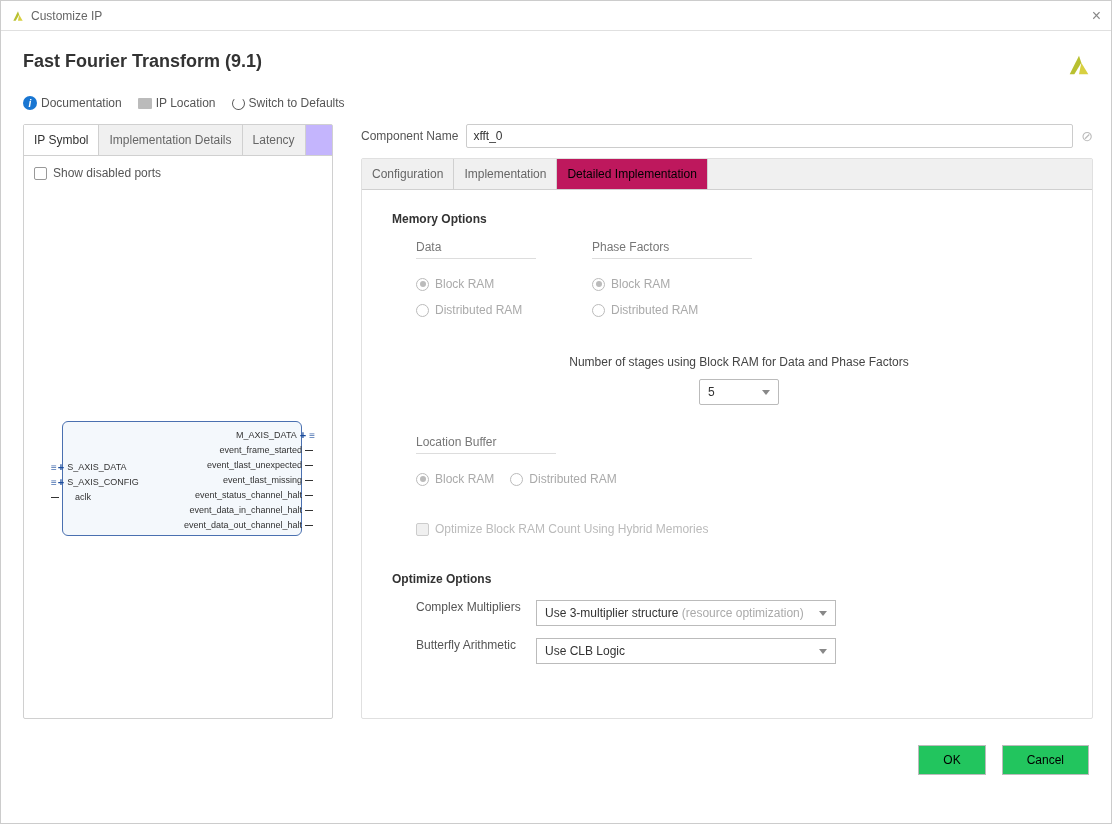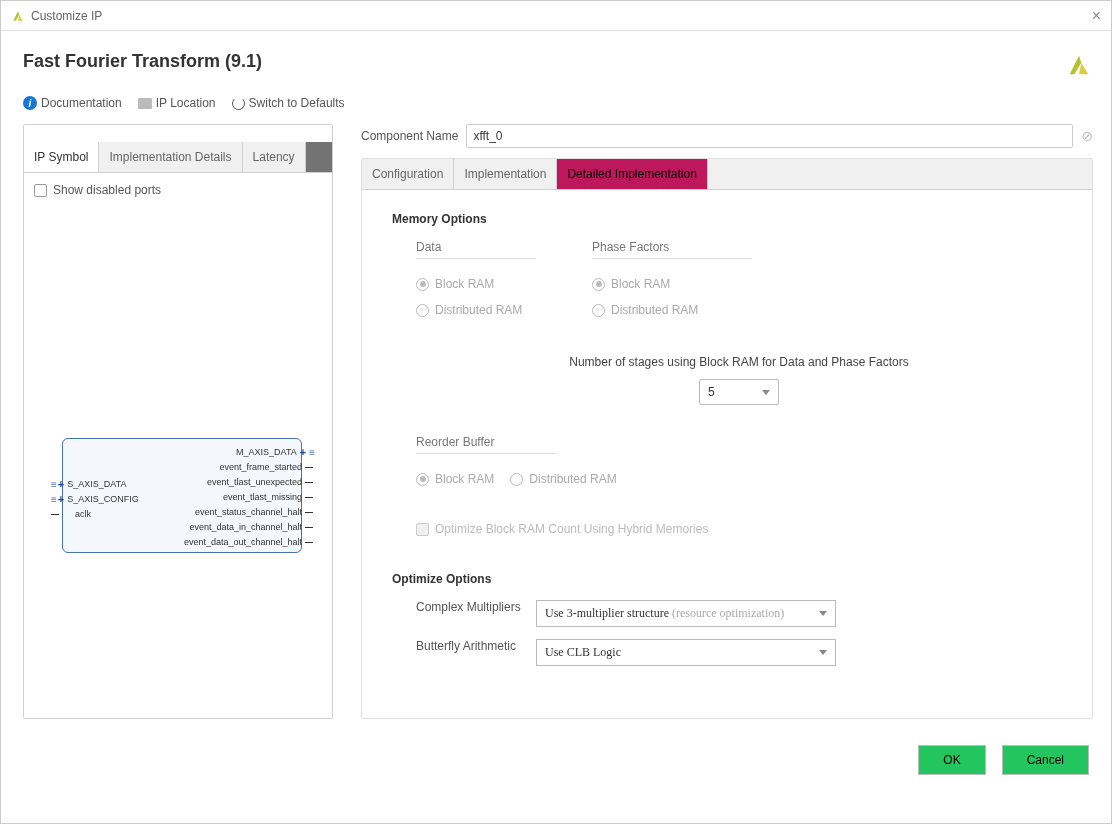--- a/index.html
+++ b/index.html
@@ -76,10 +76,9 @@
   }
   .tab-strip {
     display: flex;
-    background: #737373;
+    background: #c4b5fd;
     border-bottom: 1px solid #d0d0d0;
     font-size: 12px;
-    margin-top: 17px;
   }
   .tab {
     padding: 8px 10px;

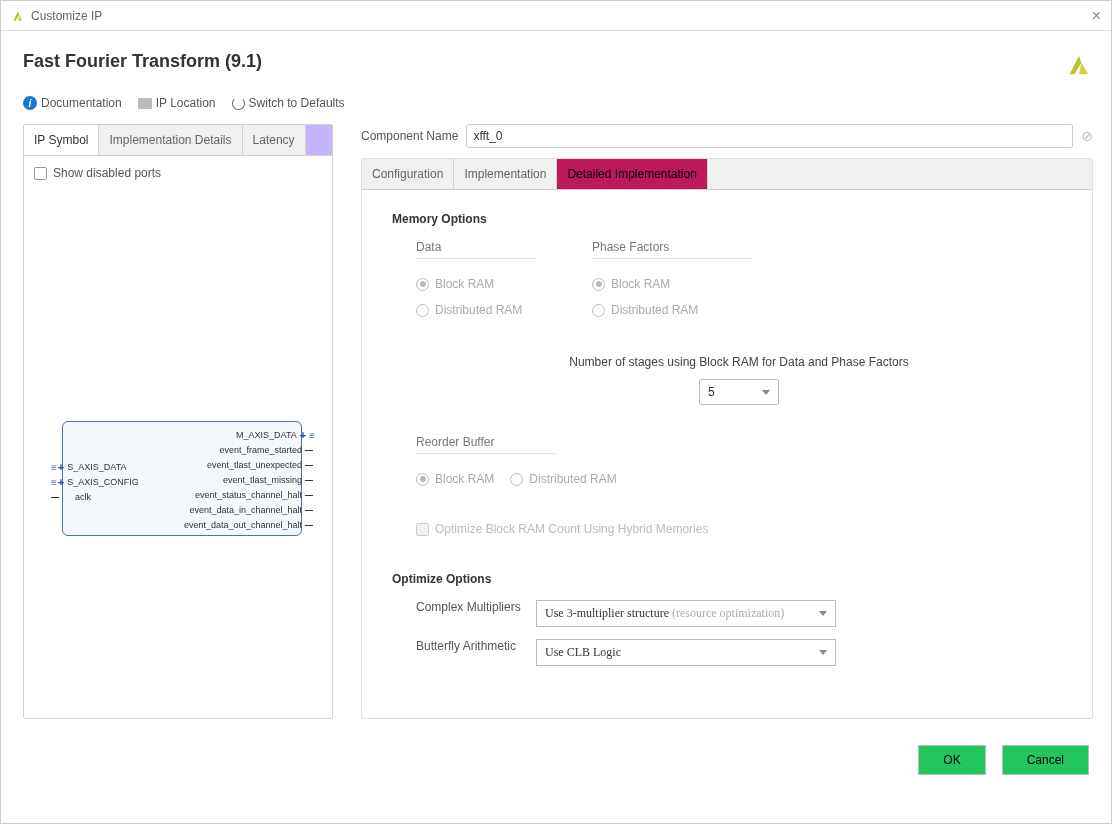--- a/index.html
+++ b/index.html
@@ -468,7 +468,7 @@
           </div>
 
           <div class="reorder-row">
-            <div class="sub-label" style="width:140px">Reorder Buffer</div>
+            <div class="sub-label" style="width:140px">Location Buffer</div>
           </div>
           <div class="inline-radios">
             <div class="radio-row">

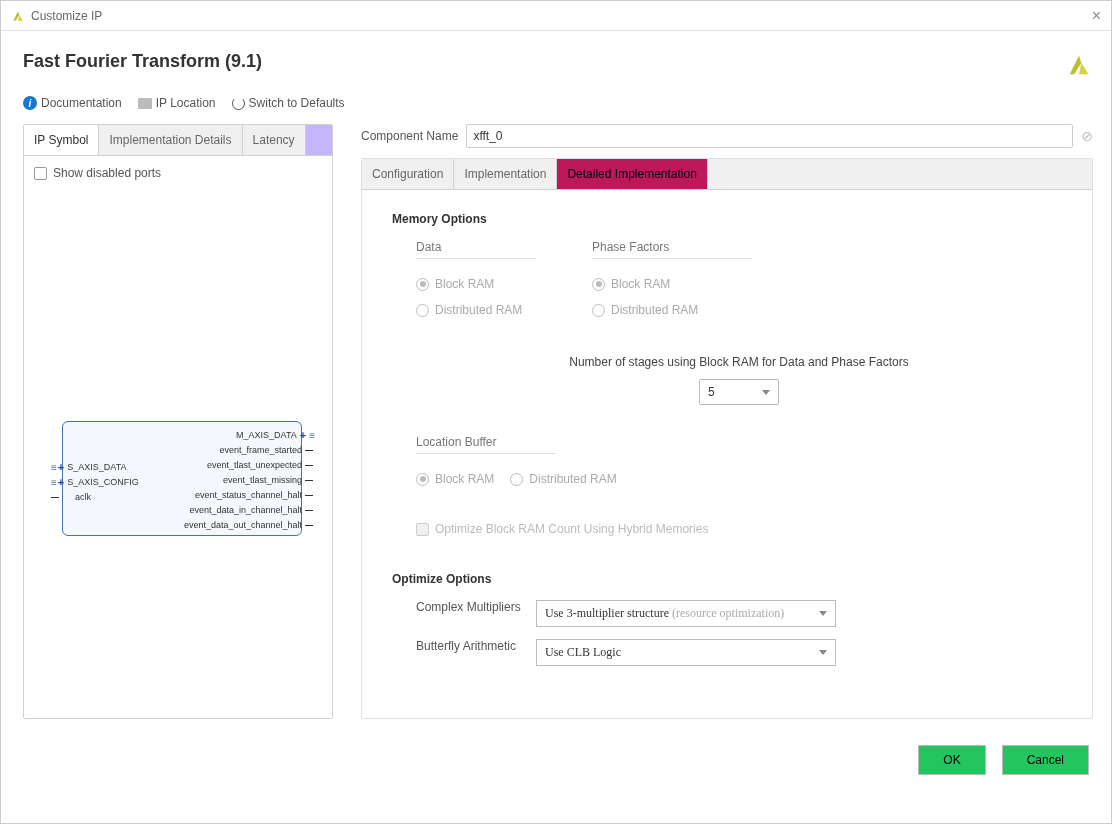--- a/index.html
+++ b/index.html
@@ -294,7 +294,6 @@
     display:flex;
     justify-content:space-between;
     align-items:center;
-    font-family:Liberation Serif, serif;
   }
   .wide-select .hint { color:#aaa; }
   .footer {

